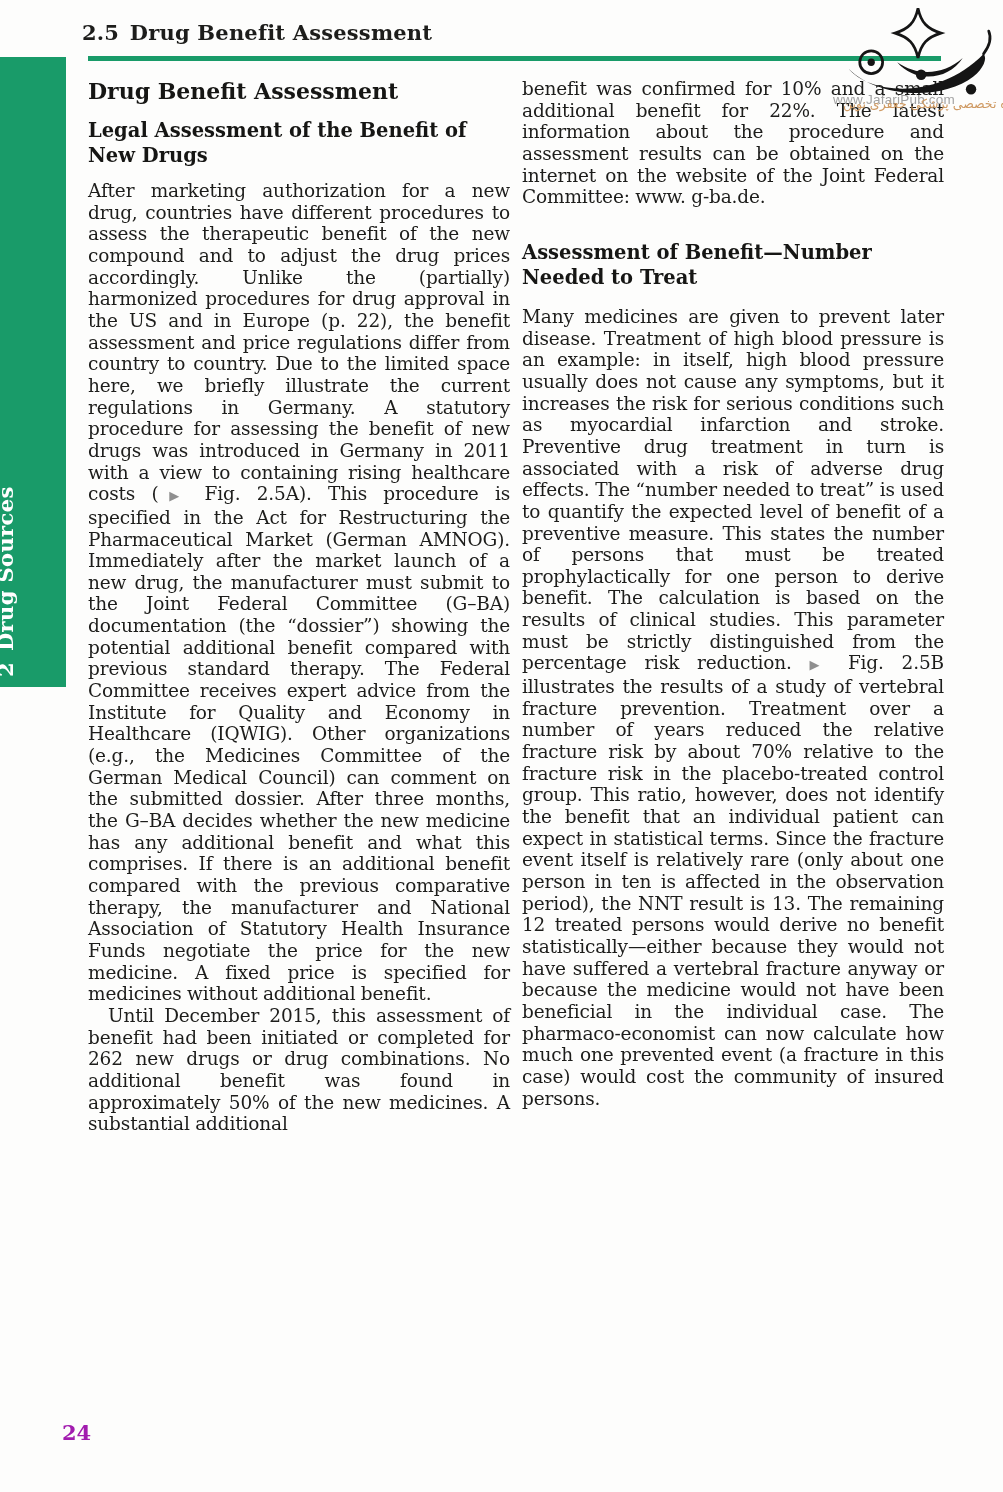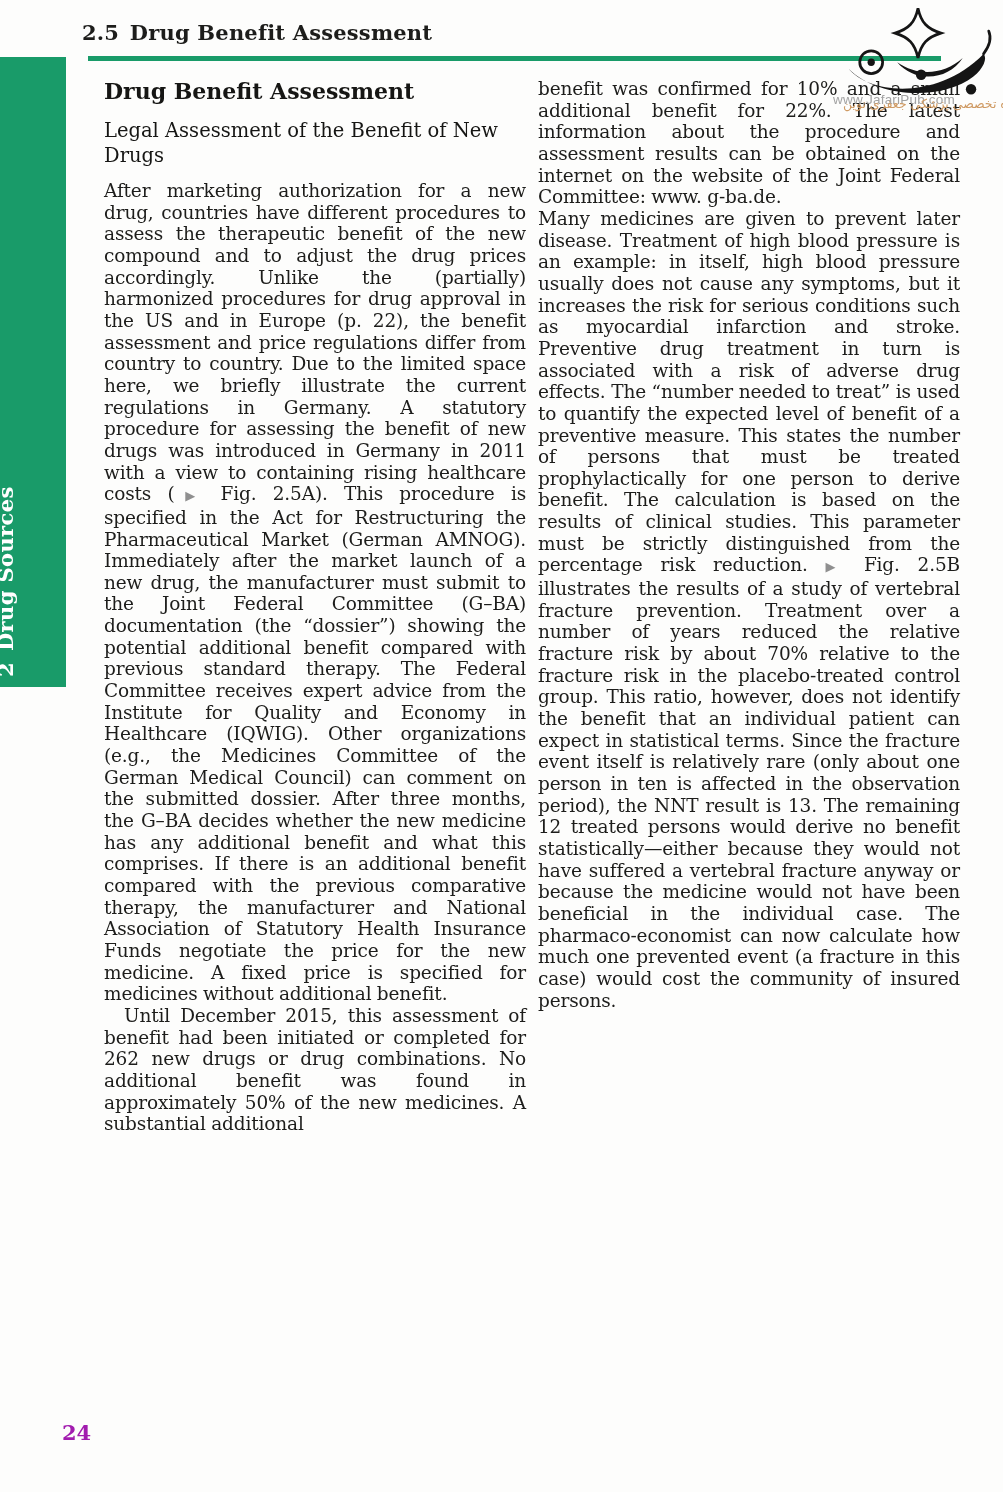--- a/index.html
+++ b/index.html
@@ -53,7 +53,7 @@
   }
   
   .columns{
-    position:absolute;left:104px;top:78px;width:856px;
+    position:absolute;left:88px;top:78px;width:856px;
     display:flex;gap:12px;
   }
   .col{width:423px;}

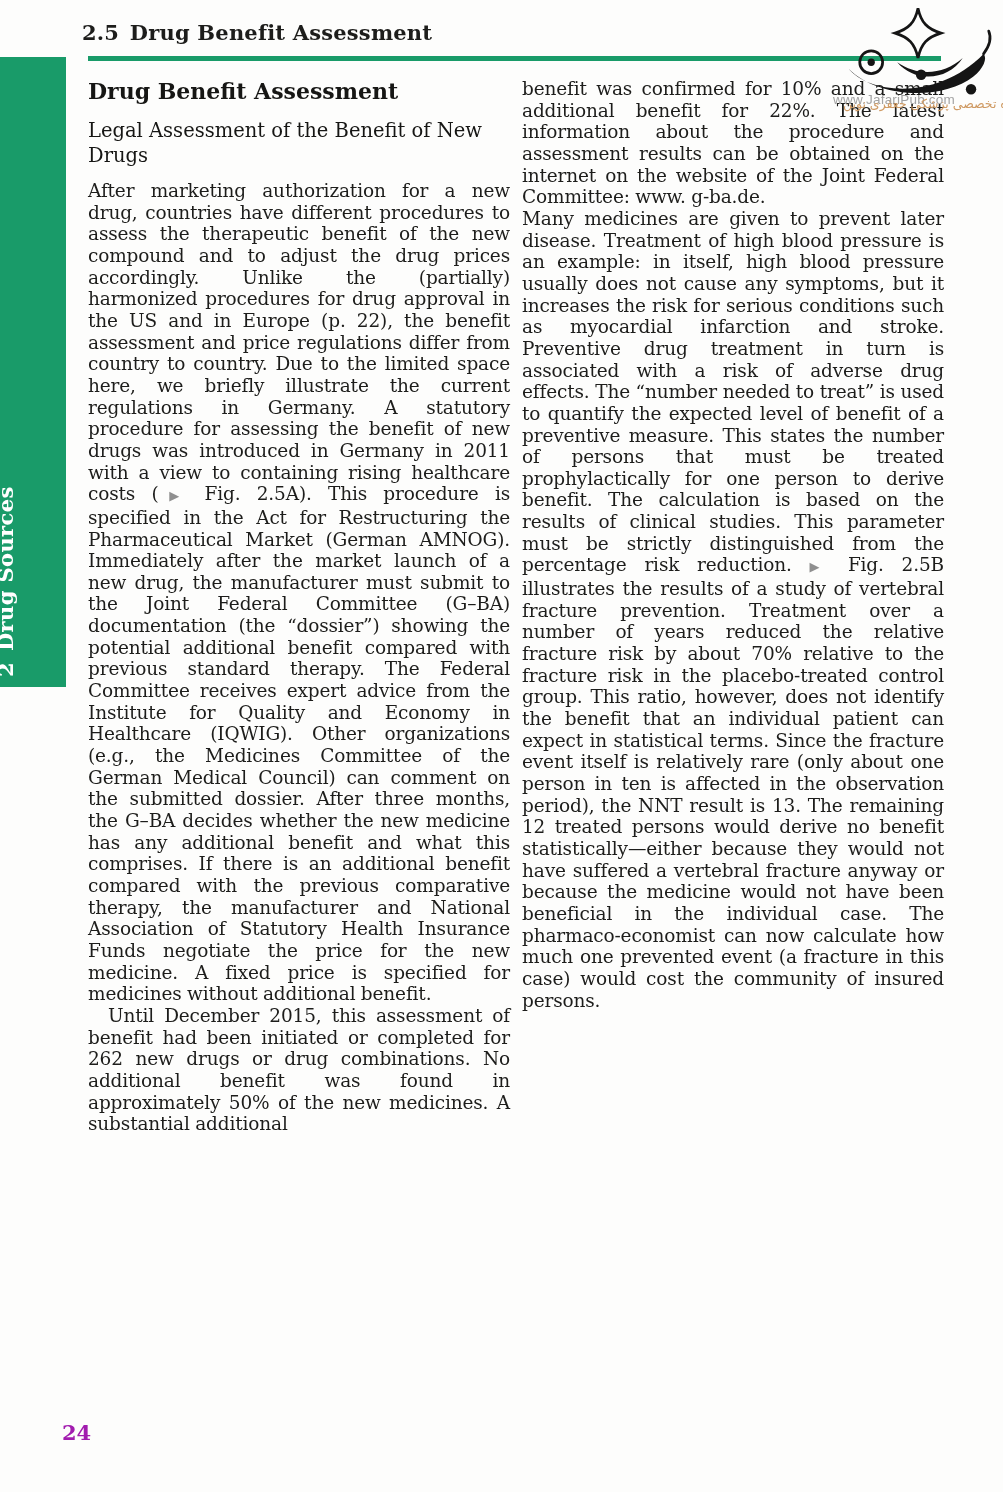--- a/index.html
+++ b/index.html
@@ -63,7 +63,7 @@
   }
   h3.doc{
     margin:0 0 12px 0;
-    font-size:19.5px;line-height:25px;font-weight:normal;color:#161614;
+    font-size:19.5px;line-height:25px;font-weight:bold;color:#161614;
   }
   h3.doc.mid{margin-top:32px;margin-bottom:16px;}
   p.body{

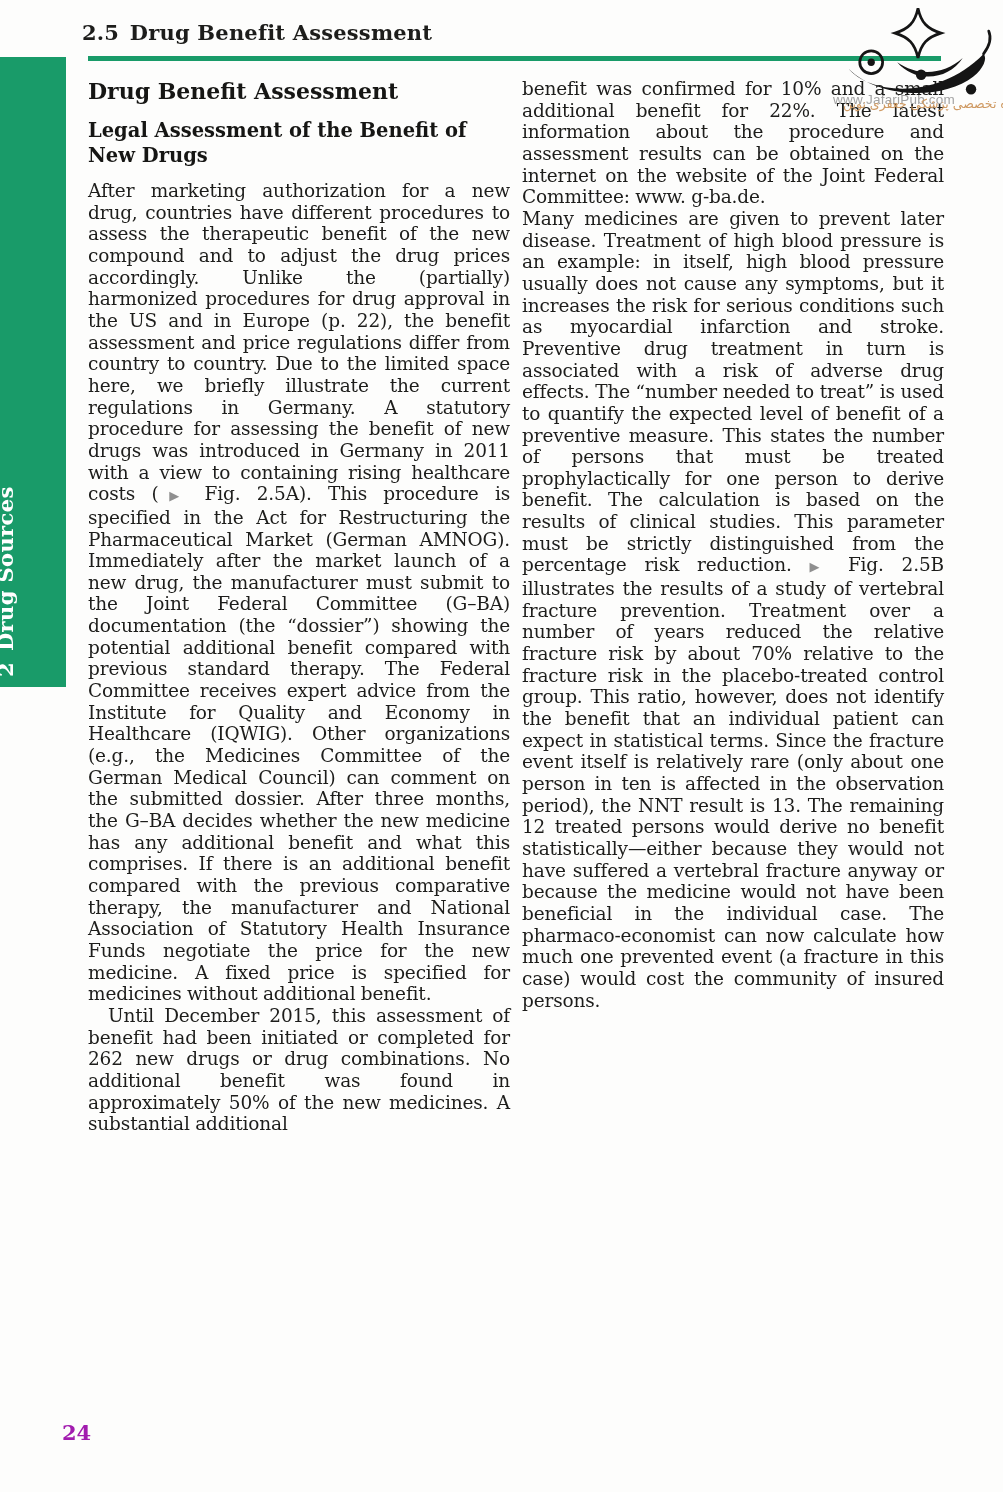--- a/index.html
+++ b/index.html
@@ -123,6 +123,7 @@
 
     <section class="col">
       <p class="body">benefit was confirmed for 10% and a small additional benefit for 22%. The latest information about the procedure and assessment results can be obtained on the internet on the website of the Joint Federal Committee: www. g-ba.de.</p>
+      <h3 class="doc mid">Assessment of Benefit—Number Needed to Treat</h3>
       <p class="body"><span>Many medicines are given to prevent later disease. Treatment of high blood pressure is an example: in itself, high blood pressure usually does not cause any symptoms, but it increases the risk for serious conditions such as myocardial infarction and stroke. Preventive drug treatment in turn is associated with a risk of adverse drug effects. The “number needed to treat” is used to quantify the expected level of benefit of a preventive measure. This states the number of persons that must be treated prophylactically for one person to derive benefit. The calculation is based on the results of clinical studies. This parameter must be strictly distinguished from the percentage risk reduction. </span><span class="arrow">▶ </span><b>Fig. 2.5B</b><span> illustrates the results of a study of vertebral fracture prevention. Treatment over a number of years reduced the relative fracture risk by about 70% relative to the fracture risk in the placebo-treated control group. This ratio, however, does not identify the benefit that an individual patient can expect in statistical terms. Since the fracture event itself is relatively rare (only about one person in ten is affected in the observation period), the NNT result is 13. The remaining 12 treated persons would derive no benefit statistically—either because they would not have suffered a vertebral fracture anyway or because the medicine would not have been beneficial in the individual case. The pharmaco-economist can now calculate how much one prevented event (a fracture in this case) would cost the community of insured persons.</span></p>
     </section>
 

